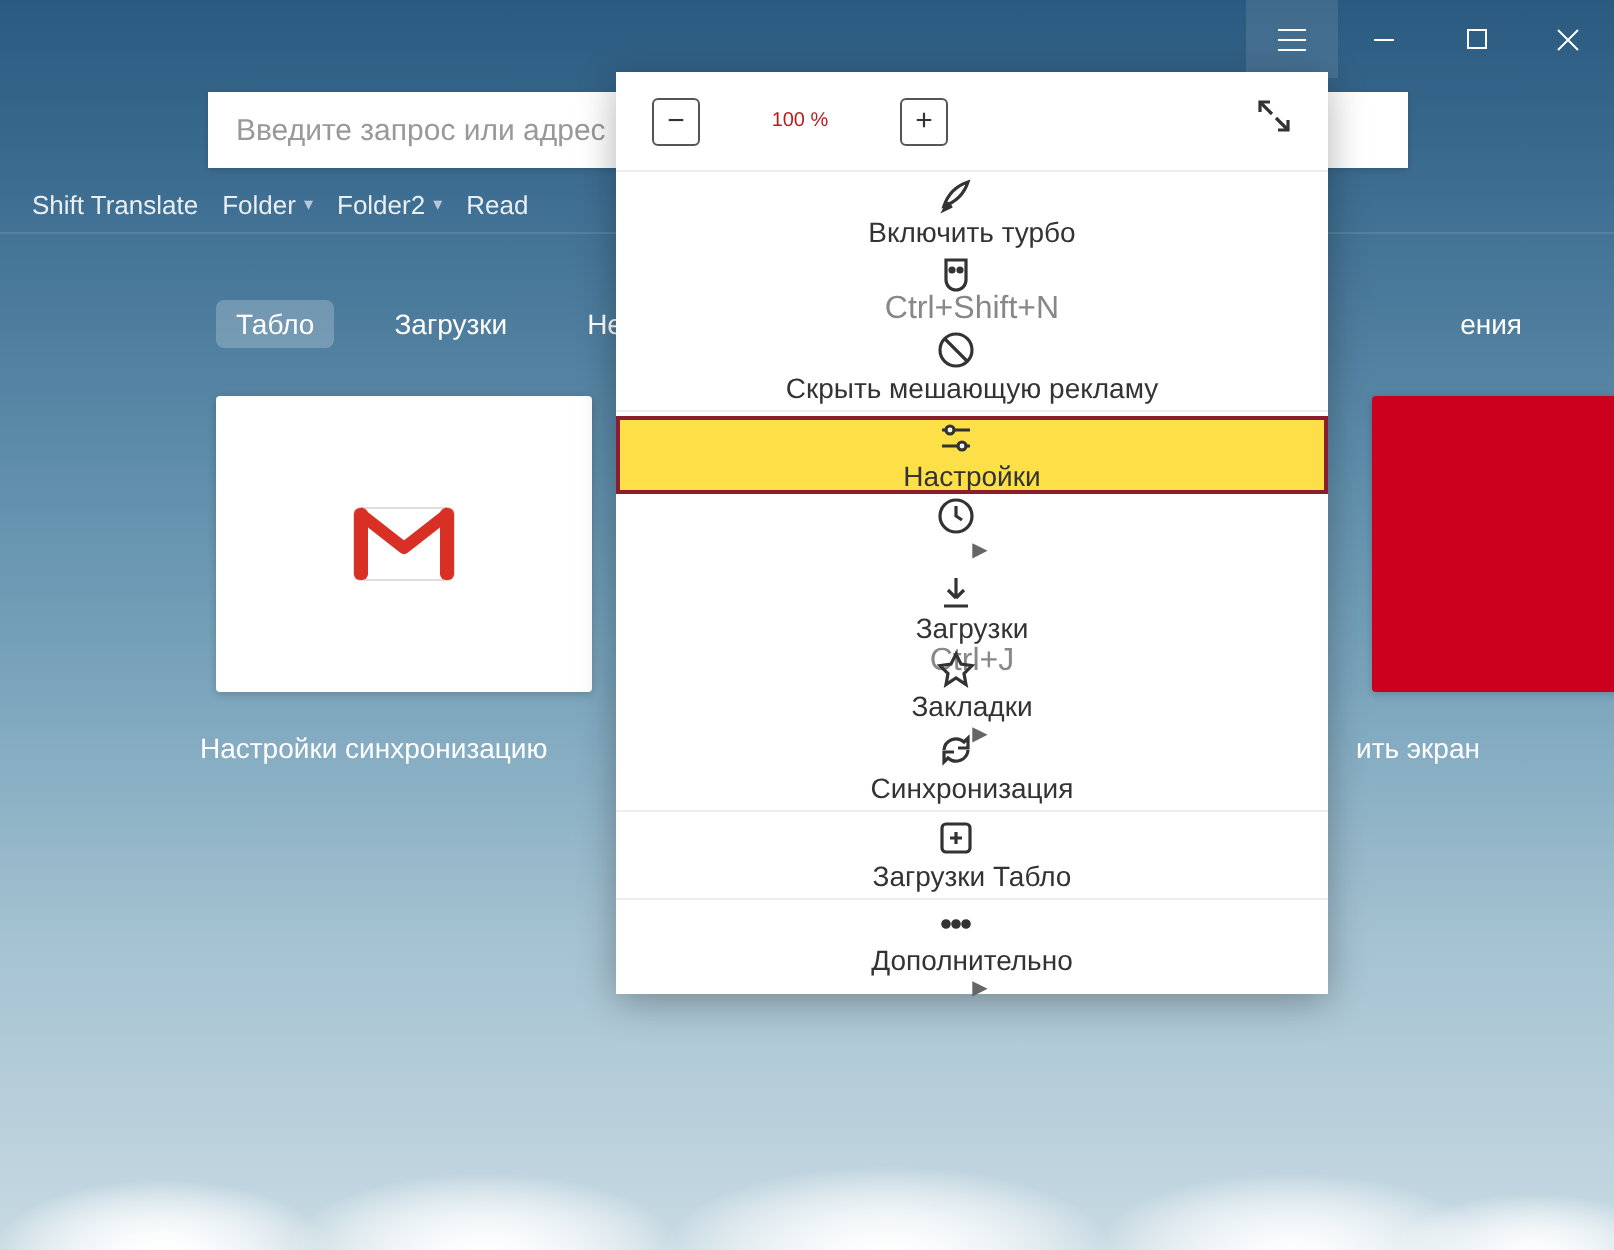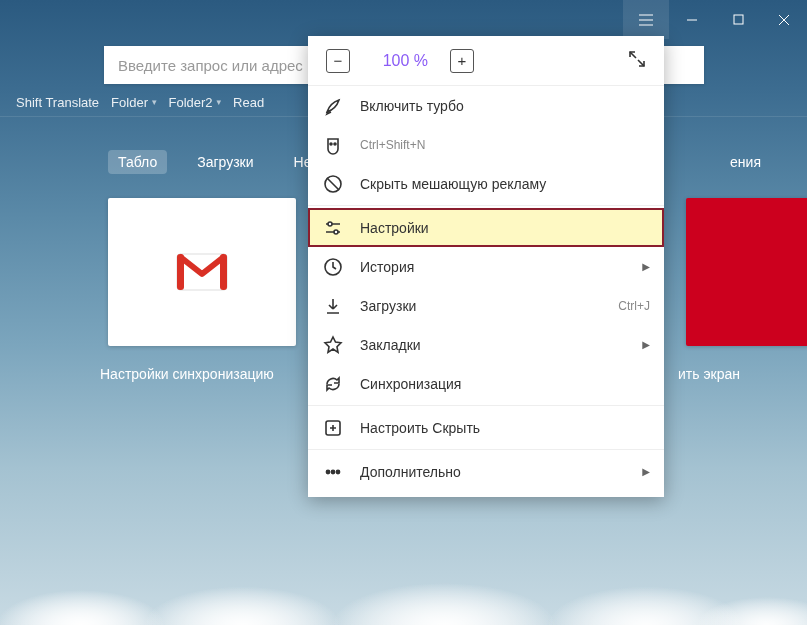--- a/index.html
+++ b/index.html
@@ -61,7 +61,7 @@
   .zbtn { width: 24px; height: 24px; border: 1.4px solid #555; border-radius: 3px;
     display: flex; align-items: center; justify-content: center; font-size: 15px;
     color: #333; }
-  .zlabel { font-size: 16px; color: #8b5cf6; margin: 0 22px; text-align: right; width: 56px; }
+  .zlabel { font-size: 10px; color: #b91c1c; margin: 0 22px; text-align: center; width: 56px; }
   .zspacer { flex: 1; }
   .fscreen svg { stroke: #333; stroke-width: 1.6; fill: none; }
   .mrow { height: 39px; display: flex; align-items: center; padding: 0 14px;

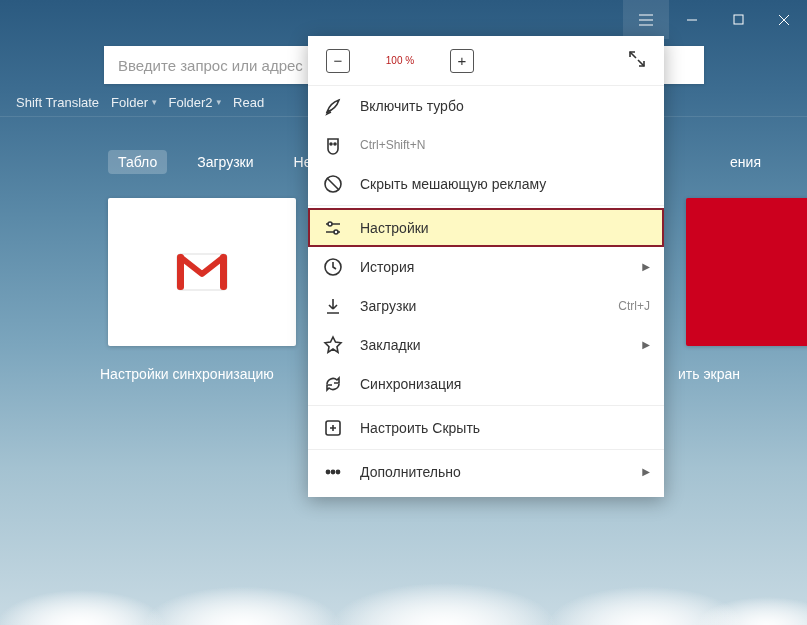--- a/index.html
+++ b/index.html
@@ -64,8 +64,8 @@
   .zlabel { font-size: 10px; color: #b91c1c; margin: 0 22px; text-align: center; width: 56px; }
   .zspacer { flex: 1; }
   .fscreen svg { stroke: #333; stroke-width: 1.6; fill: none; }
-  .mrow { height: 39px; display: flex; align-items: center; padding: 0 14px;
-    font-size: 14px; color: #333; cursor: default; }
+  .mrow { height: 39px; display: flex; align-items: center; padding: 0 32px;
+    font-size: 14px; color: #333; cursor: default; flex-direction: column; }
   .mrow .mi { width: 22px; height: 22px; margin-right: 16px; display: flex;
     align-items: center; justify-content: center; }
   .mrow .mi svg { stroke: #333; stroke-width: 1.6; fill: none; }

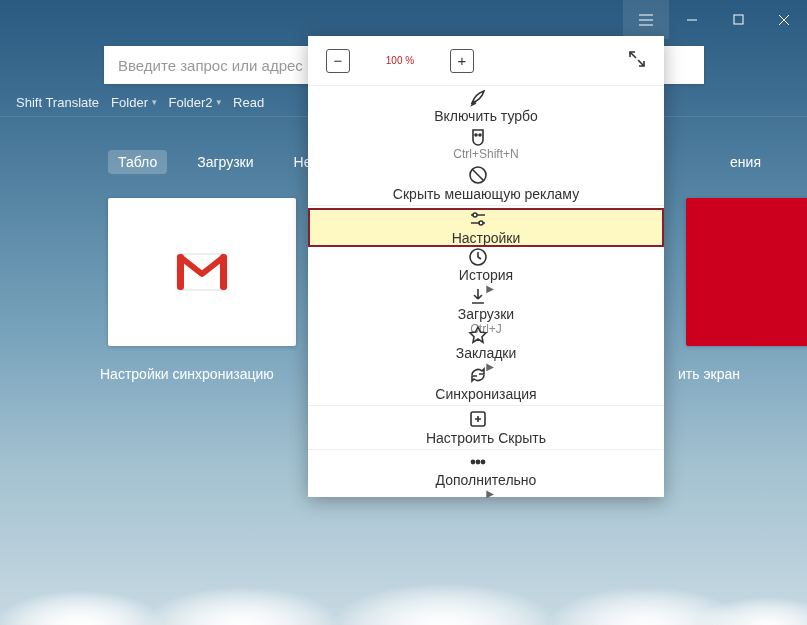--- a/index.html
+++ b/index.html
@@ -70,7 +70,7 @@
     align-items: center; justify-content: center; }
   .mrow .mi svg { stroke: #333; stroke-width: 1.6; fill: none; }
   .mrow .label { flex: 1; }
-  .mrow .hint { font-size: 12px; color: #888; }
+  .mrow .hint { font-size: 16px; color: #888; }
   .mrow .sub { font-size: 10px; color: #666; margin-left: 8px; }
   .msep { height: 1px; background: #eee; margin: 2px 0; }
   .mrow.hl { outline: 2px solid #8a1e2e; outline-offset: -2px; background: #fef9c3; }

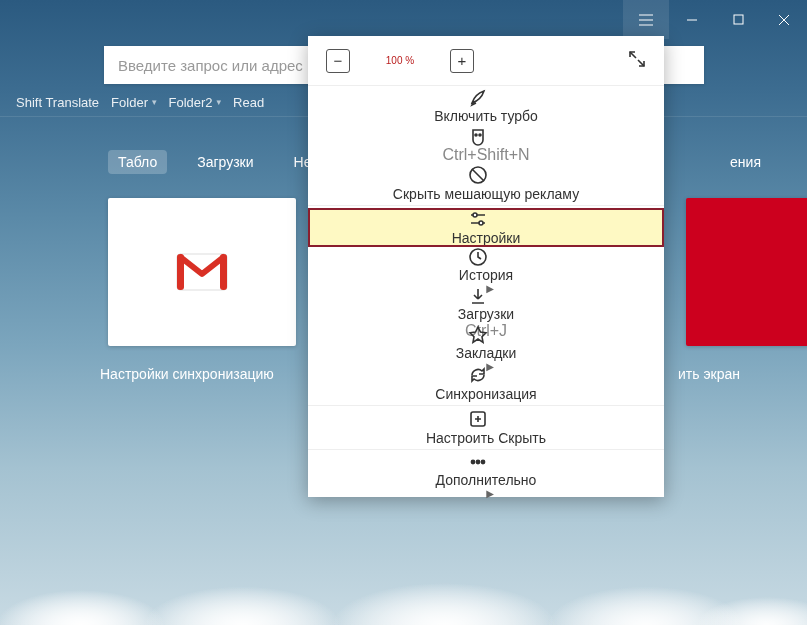--- a/index.html
+++ b/index.html
@@ -73,7 +73,7 @@
   .mrow .hint { font-size: 16px; color: #888; }
   .mrow .sub { font-size: 10px; color: #666; margin-left: 8px; }
   .msep { height: 1px; background: #eee; margin: 2px 0; }
-  .mrow.hl { outline: 2px solid #8a1e2e; outline-offset: -2px; background: #fef9c3; }
+  .mrow.hl { outline: 2px solid #8a1e2e; outline-offset: -2px; background: #fde047; }
   .gmail-logo { width: 54px; height: 40px; position: relative; }
   .gmail-logo svg { width: 100%; height: 100%; }
 </style>

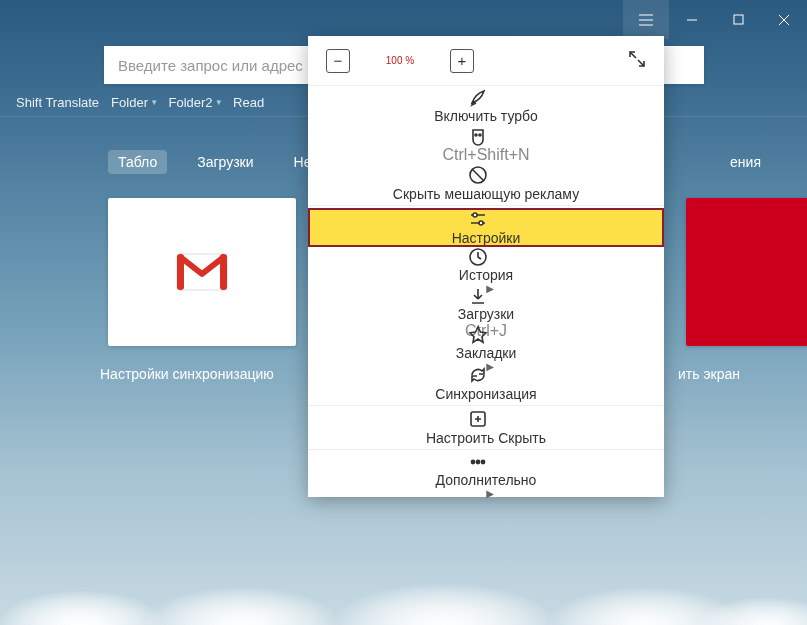--- a/index.html
+++ b/index.html
@@ -217,7 +217,6 @@
           <path d="M10 5v5l3 2"></path>
         </svg>
     </span>
-    <span class="label">История</span>
     <span class="sub">▶</span>
   </div>
   <div class="mrow">

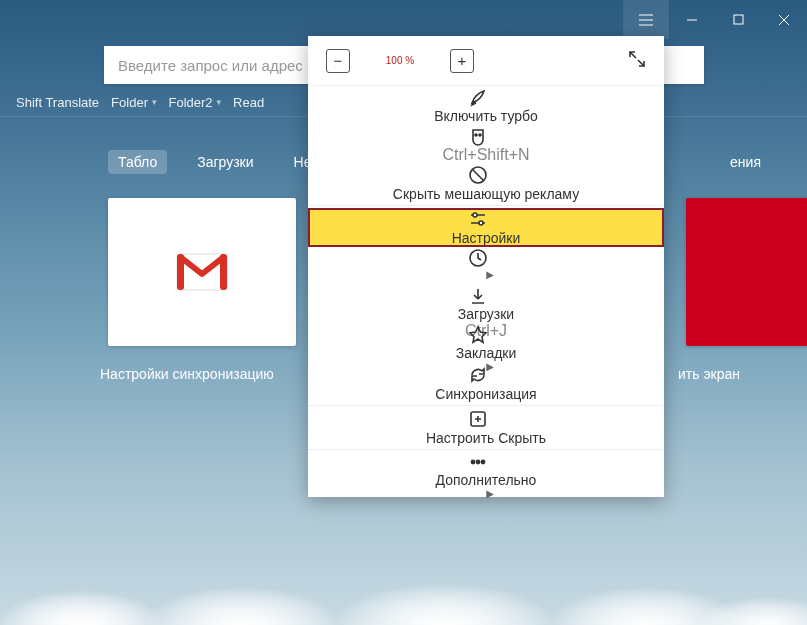--- a/index.html
+++ b/index.html
@@ -255,7 +255,7 @@
           <path d="M10 7v6M7 10h6"></path>
         </svg>
     </span>
-    <span class="label">Настроить Скрыть</span>
+    <span class="label">Загрузки Табло</span>
   </div>
 
   <div class="msep"></div>

